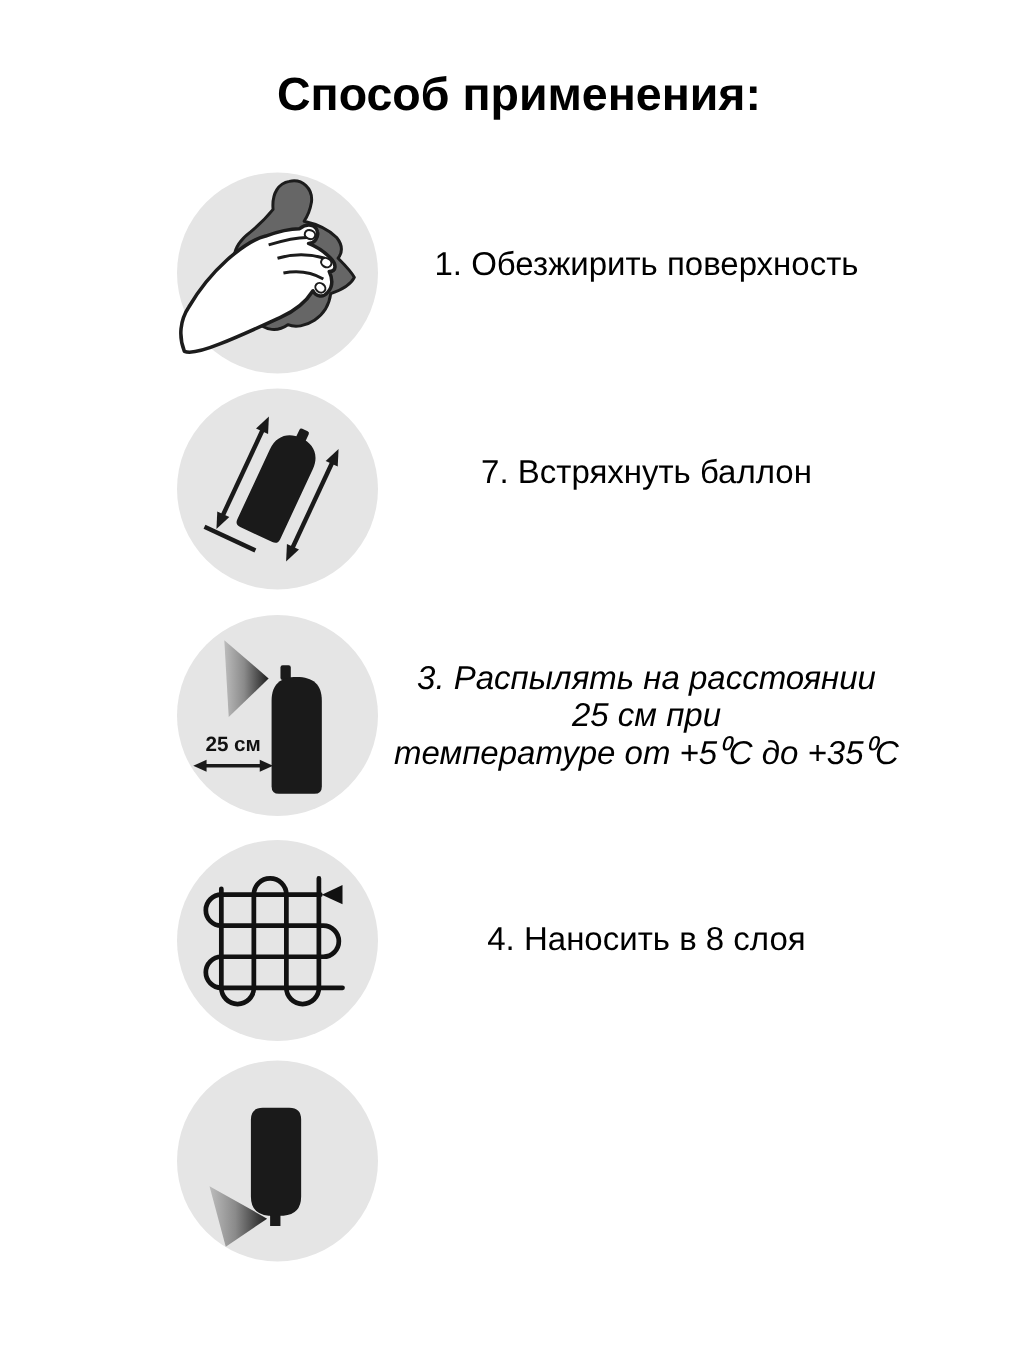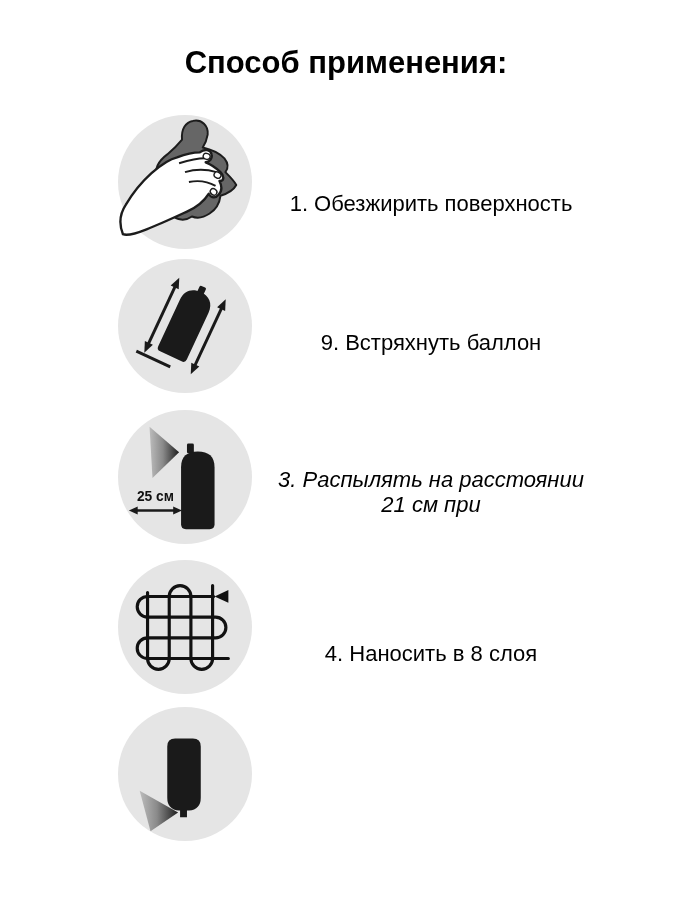--- a/index.html
+++ b/index.html
@@ -18,7 +18,7 @@
   .circle svg{display:block;width:134px;height:134px;}
   .steptext{
     position:absolute;left:258px;width:346px;text-align:center;
-    font-size:22px;line-height:25px;margin-top:28px;
+    font-size:22px;line-height:25px;
   }
   .steptext.lh27{line-height:27px;}
   .t1{top:163px;}

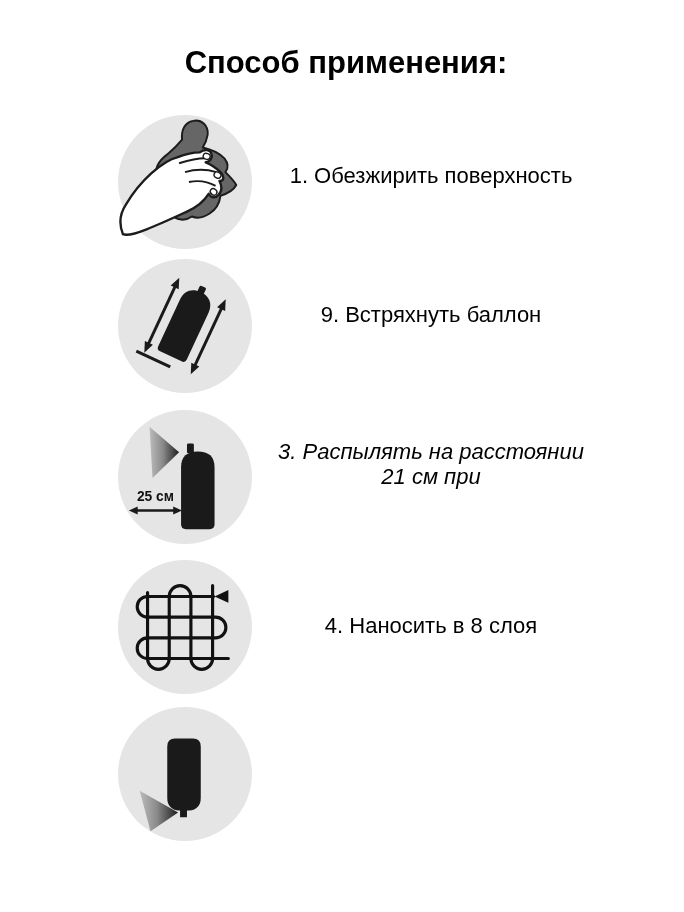--- a/index.html
+++ b/index.html
@@ -82,7 +82,7 @@
     </svg>
   </div>
   <div class="steptext t2">
-    <div>9. Встряхнуть баллон</div>
+    <div>7. Встряхнуть баллон</div>
   </div>
 
   <div class="circle c3">

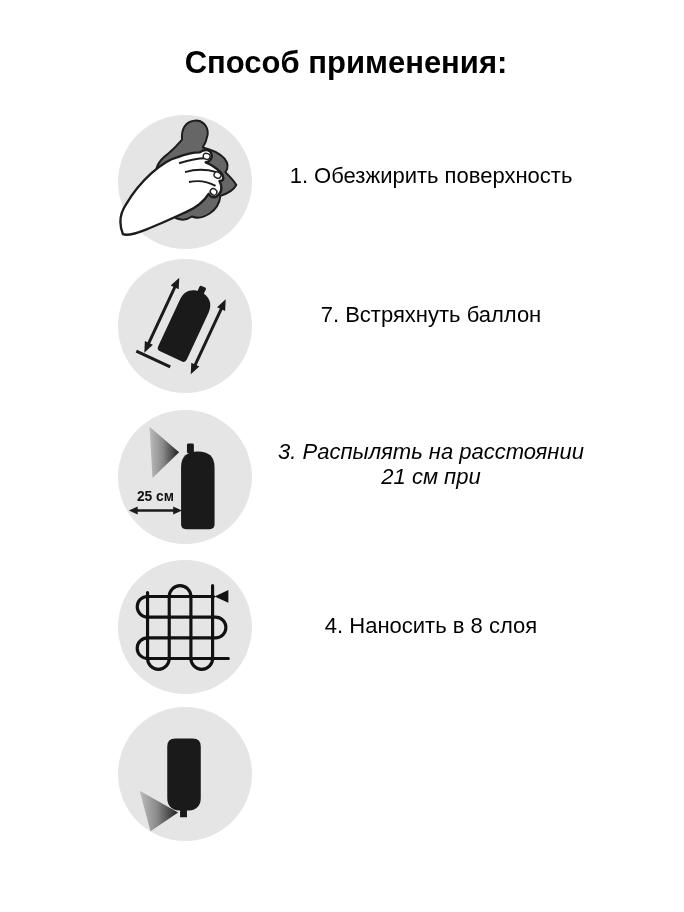--- a/index.html
+++ b/index.html
@@ -105,7 +105,7 @@
   </div>
   <div class="steptext t3">
     <div>3. Распылять на расстоянии</div>
-    <div>21 см при</div>
+    <div>25 см при</div>
   </div>
 
   <div class="circle c4">

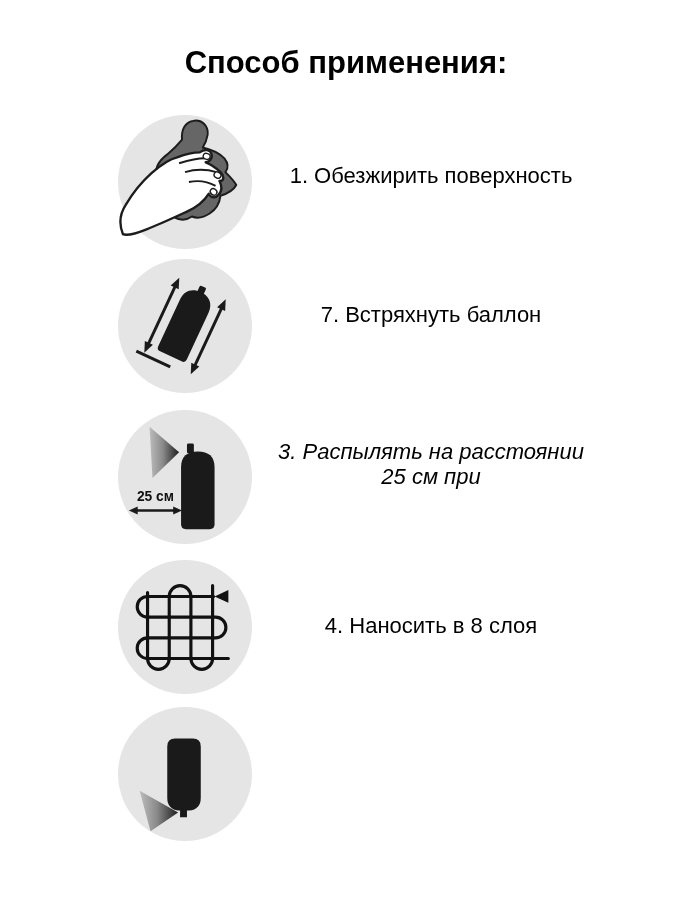--- a/index.html
+++ b/index.html
@@ -106,6 +106,7 @@
   <div class="steptext t3">
     <div>3. Распылять на расстоянии</div>
     <div>25 см при</div>
+    <div>температуре от +5⁰С до +35⁰С</div>
   </div>
 
   <div class="circle c4">

